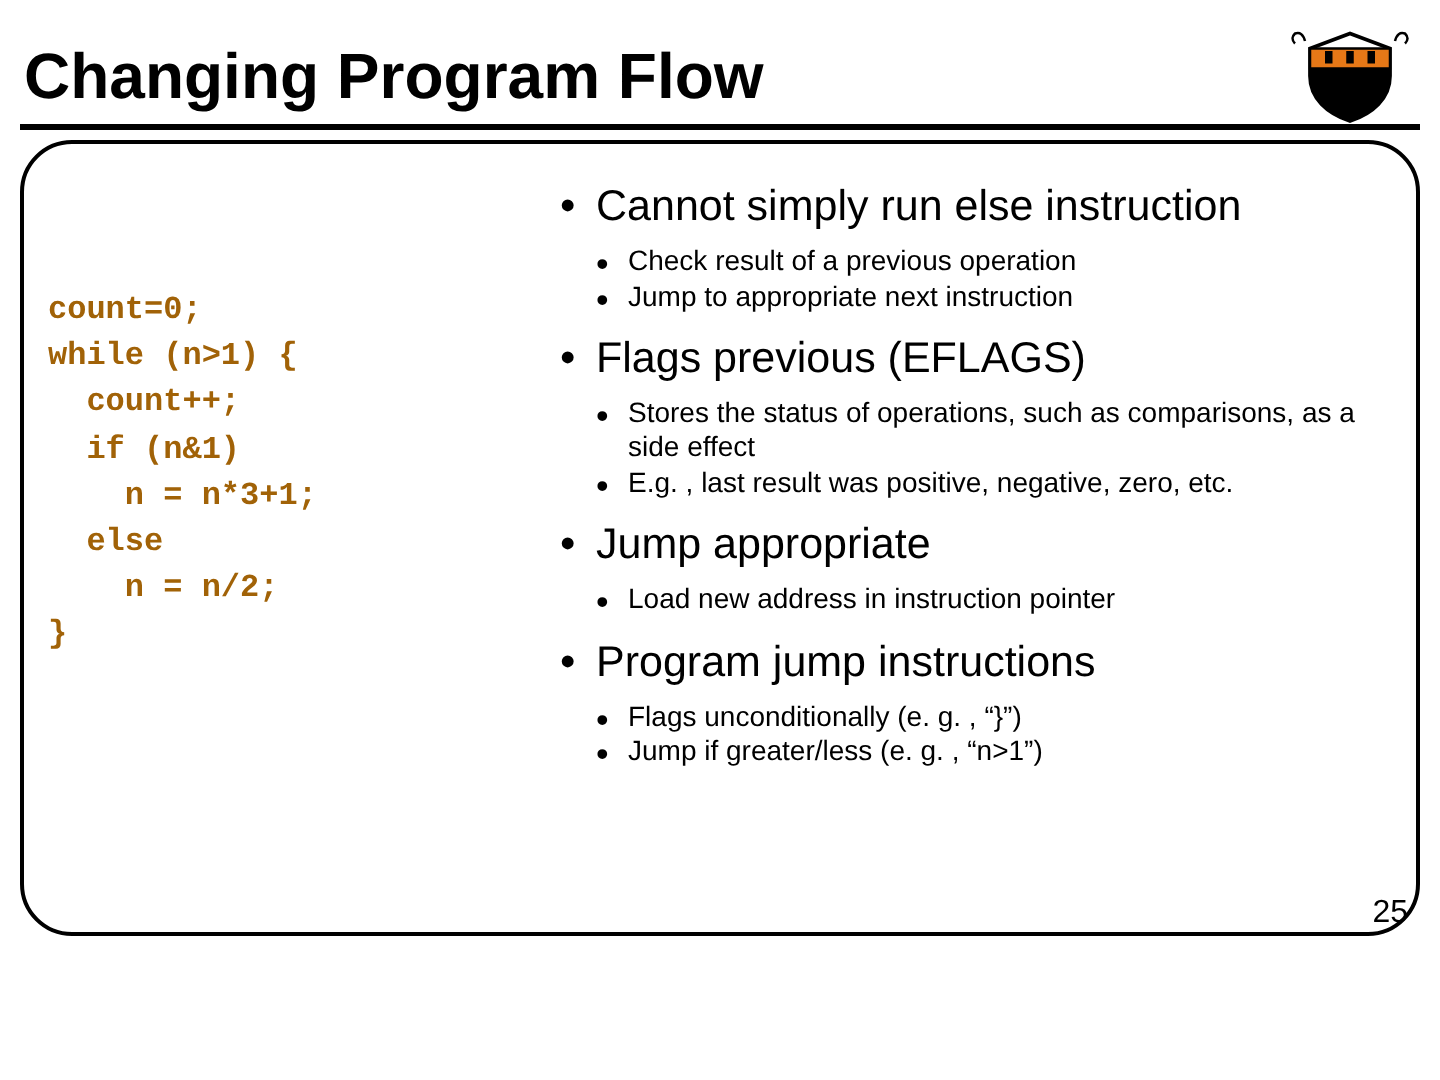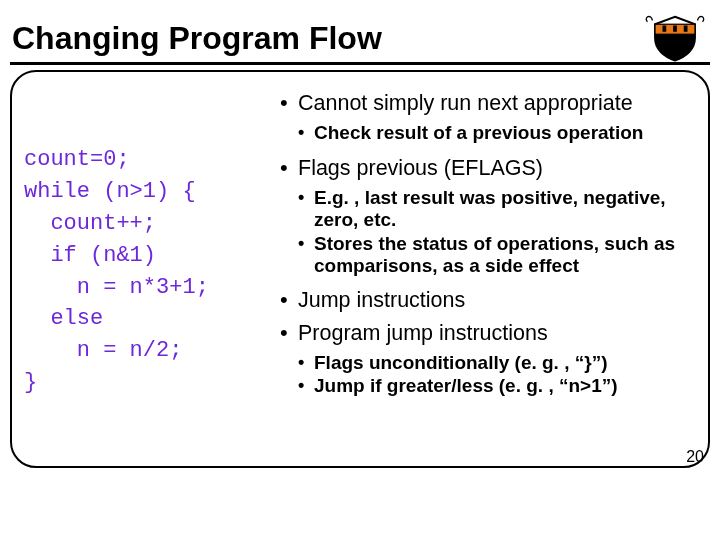--- a/index.html
+++ b/index.html
@@ -168,7 +168,7 @@
     <div class="bulletcol">
 
       <ul class="lvl1">
-        <li>Cannot simply run next appropriate</li>
+        <li>Cannot simply run else instruction</li>
       </ul>
       <ul class="lvl2">
         <li>Check result of a previous operation</li>

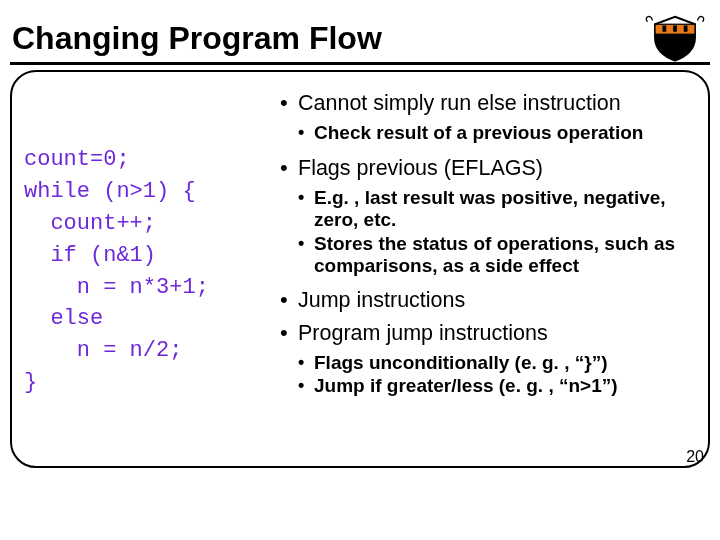--- a/index.html
+++ b/index.html
@@ -109,11 +109,10 @@
   .lvl2 > li {
     position: relative;
     padding-left: 34px;
-    font-size: 19px;
+    font-size: 14px;
     color: #000;
     line-height: 1.18;
     margin-bottom: 1px;
-    font-weight: bold;
   }
   .lvl2 > li::before {
     content: "•";

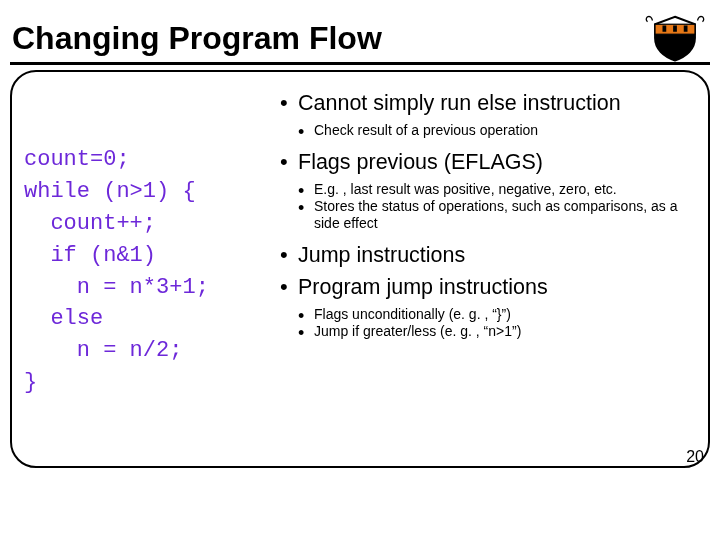--- a/index.html
+++ b/index.html
@@ -71,9 +71,9 @@
   }
   .codecol pre {
     font-family: "Courier New", monospace;
-    font-size: 22px;
-    font-weight: normal;
-    color: #6d28d9;
+    font-size: 16px;
+    font-weight: bold;
+    color: #a16207;
     line-height: 1.45;
     white-space: pre;
   }

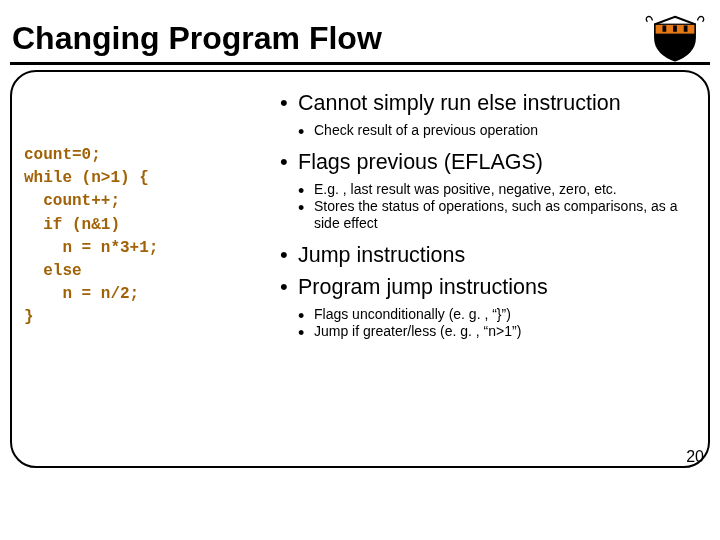--- a/index.html
+++ b/index.html
@@ -171,6 +171,7 @@
       </ul>
       <ul class="lvl2">
         <li>Check result of a previous operation</li>
+        <li>Jump to appropriate next instruction</li>
       </ul>
 
       <ul class="lvl1">

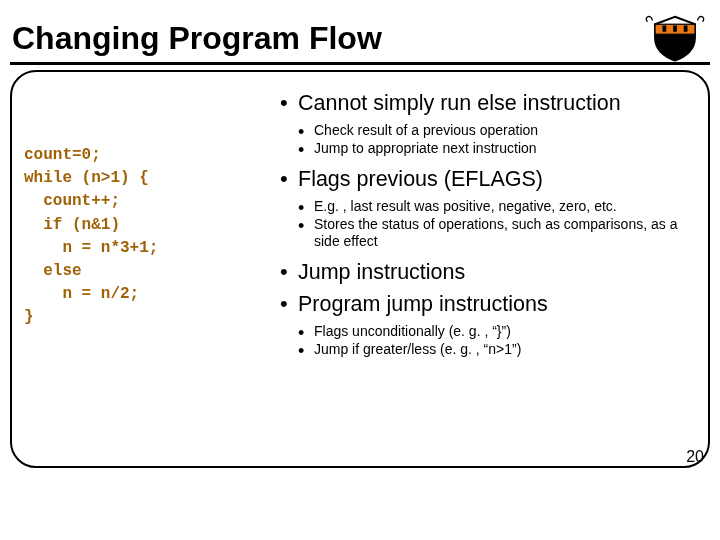--- a/index.html
+++ b/index.html
@@ -178,8 +178,8 @@
         <li>Flags previous (EFLAGS)</li>
       </ul>
       <ul class="lvl2">
+        <li>Stores the status of operations, such as comparisons, as a side effect</li>
         <li>E.g. , last result was positive, negative, zero, etc.</li>
-        <li>Stores the status of operations, such as comparisons, as a side effect</li>
       </ul>
 
       <ul class="lvl1">

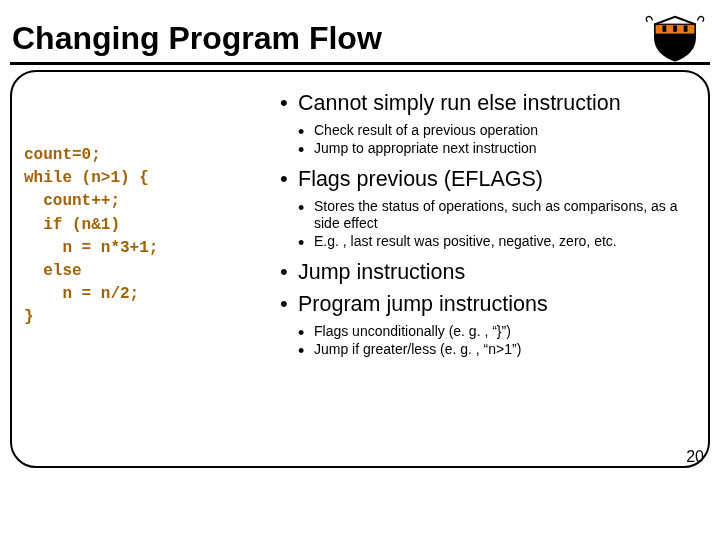--- a/index.html
+++ b/index.html
@@ -183,7 +183,7 @@
       </ul>
 
       <ul class="lvl1">
-        <li>Jump instructions</li>
+        <li>Jump appropriate</li>
       </ul>
 
       <ul class="lvl1">

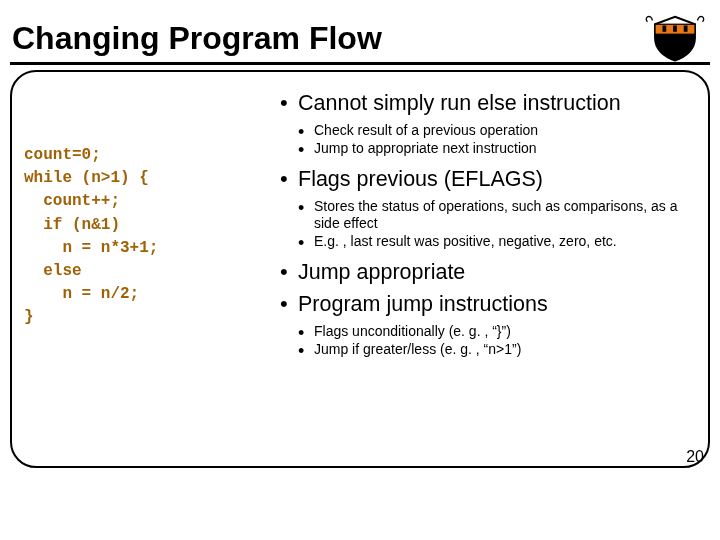--- a/index.html
+++ b/index.html
@@ -185,6 +185,9 @@
       <ul class="lvl1">
         <li>Jump appropriate</li>
       </ul>
+      <ul class="lvl2">
+        <li>Load new address in instruction pointer</li>
+      </ul>
 
       <ul class="lvl1">
         <li>Program jump instructions</li>

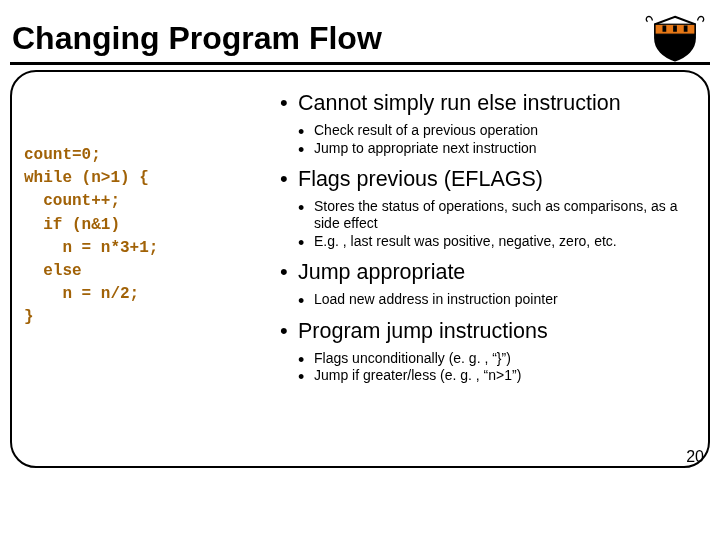--- a/index.html
+++ b/index.html
@@ -200,7 +200,7 @@
     </div>
   </div>
 
-  <div class="pagenum">20</div>
+  <div class="pagenum">25</div>
 </div>
 
 </body></html>

